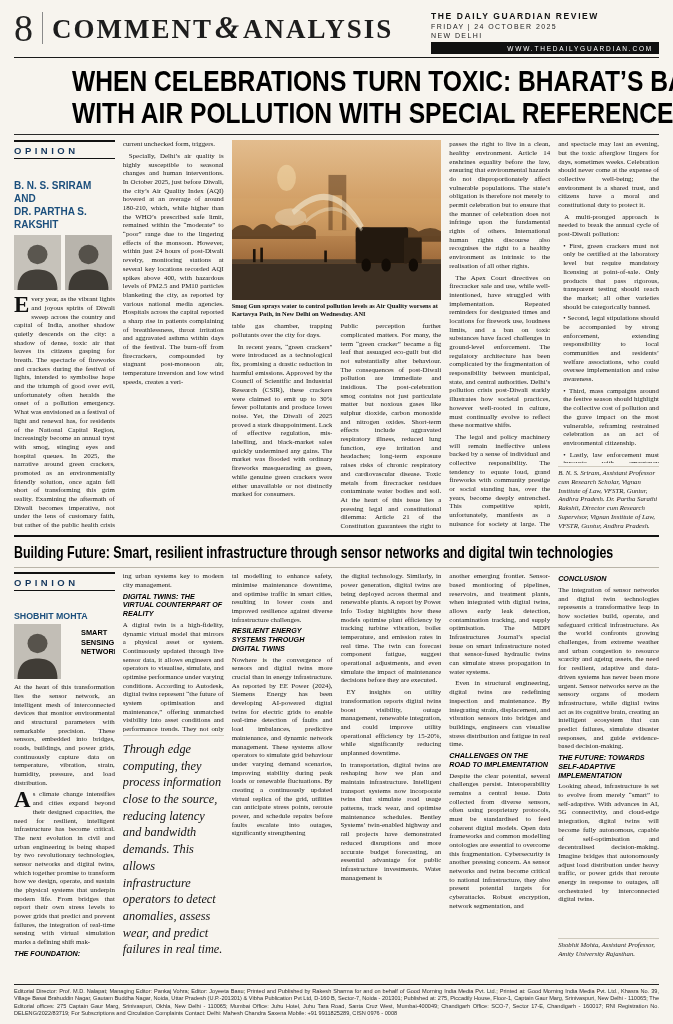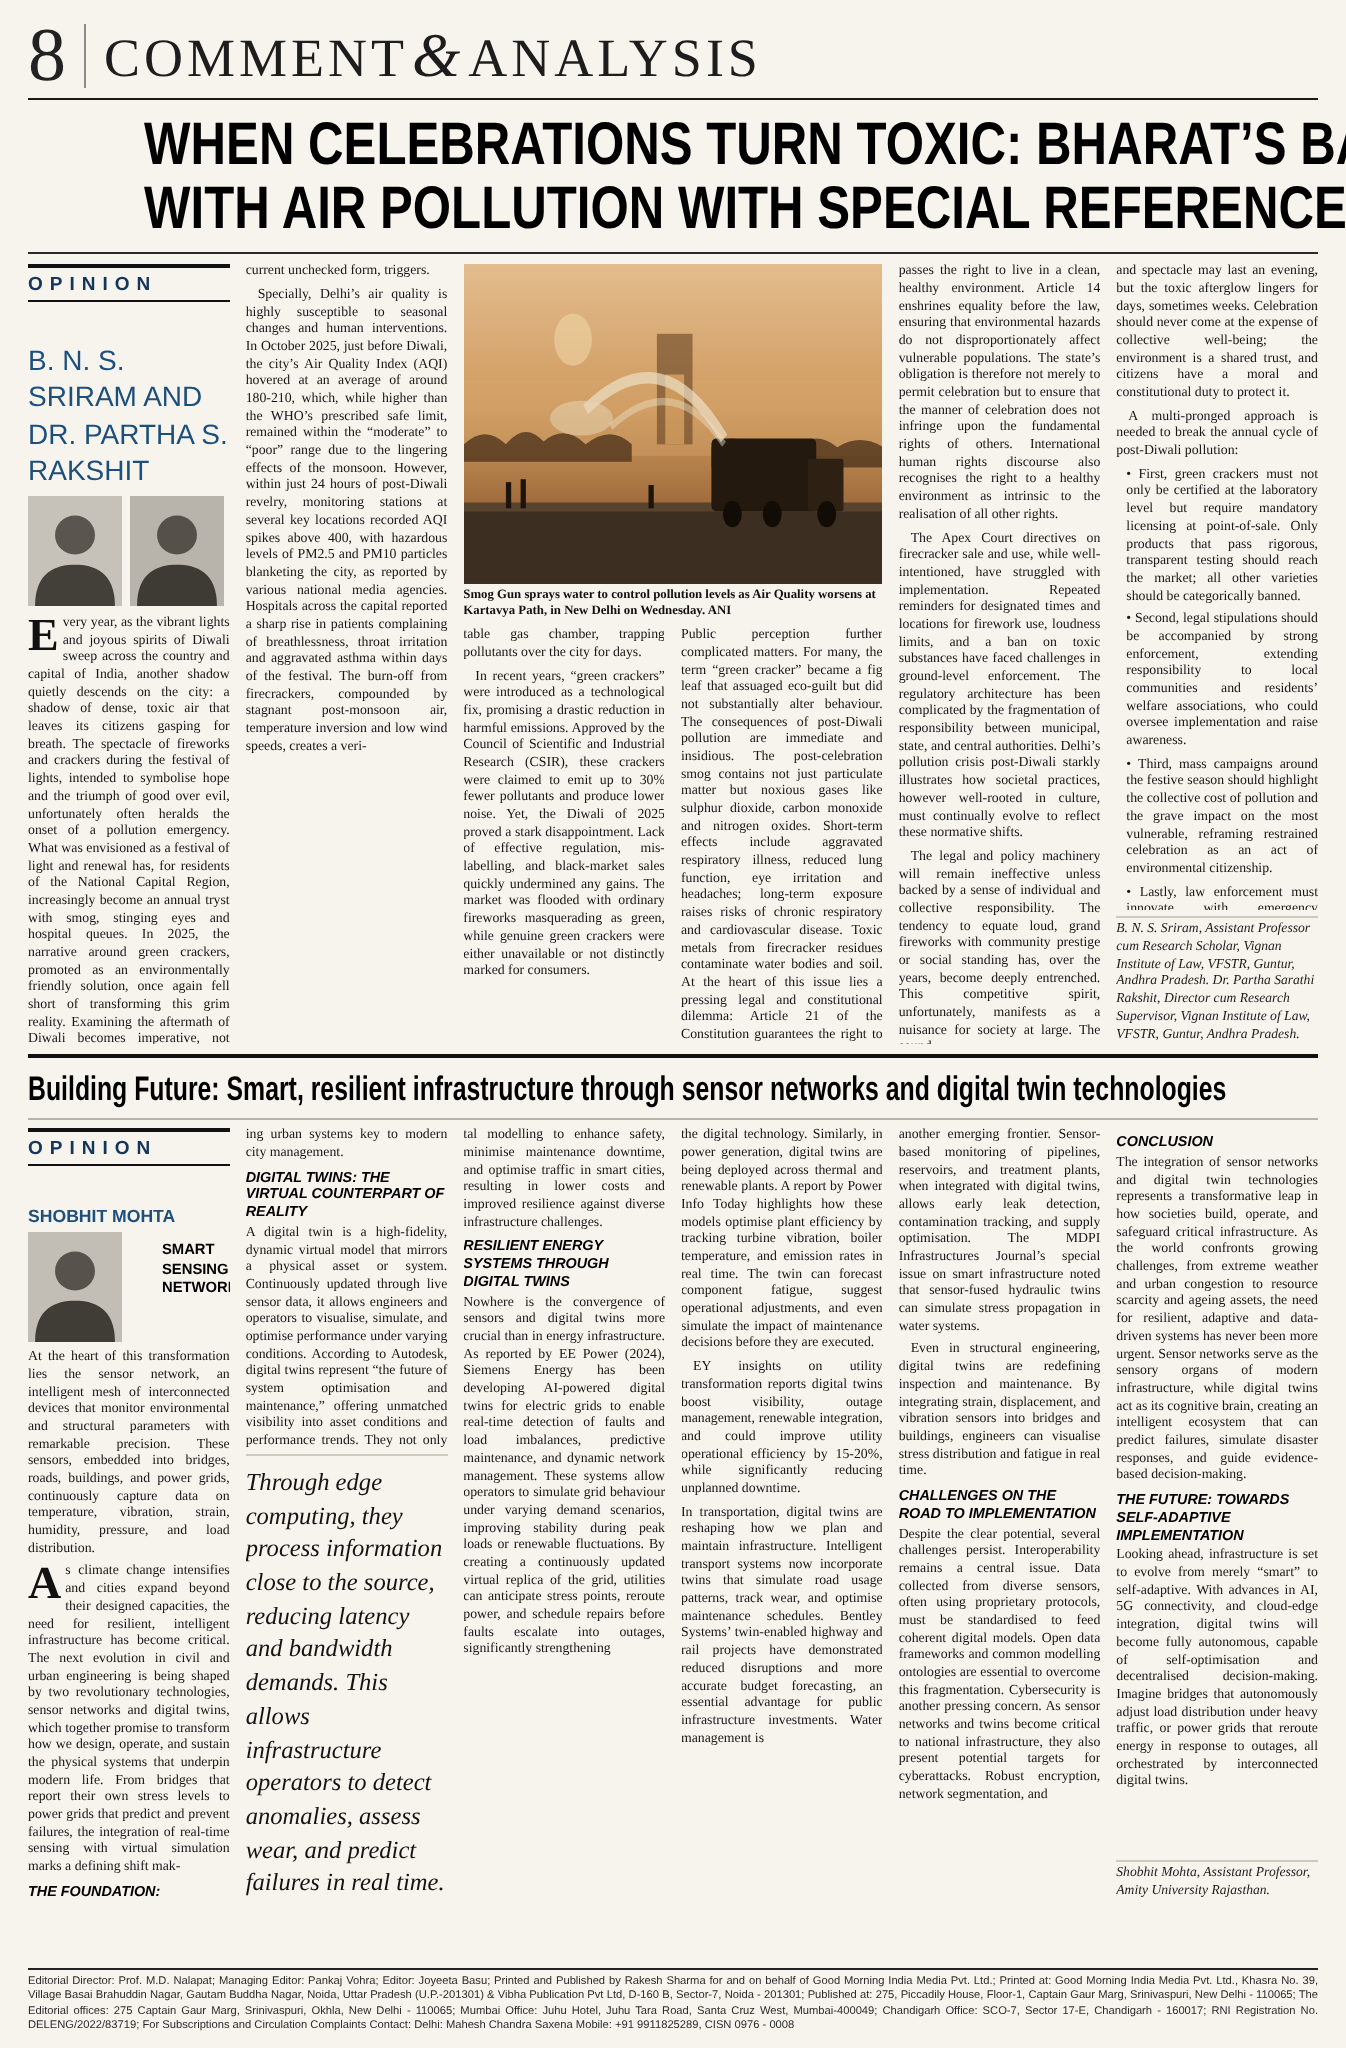--- a/index.html
+++ b/index.html
@@ -13,7 +13,7 @@
   .mast-left { display:flex; align-items:center; gap:9px; padding-top:2px; }
   .page-num { font-size:38px; line-height:0.9; color:#222; }
   .vrule { width:1px; height:32px; background:#8a8a8a; }
-  .section-title { font-size:27px; font-weight:400; letter-spacing:2px; color:#1d1d1d; white-space:nowrap; }
+  .section-title { font-size:27px; font-weight:700; letter-spacing:2px; color:#1d1d1d; white-space:nowrap; }
   .section-title .amp { font-style:italic; font-size:31px; padding:0 2px; }
   .mast-right { width:228px; text-align:left; font-family:"Liberation Sans", sans-serif; padding-top:3px; }
   .pub-name { font-weight:bold; font-size:8.5px; letter-spacing:1.6px; color:#111; }

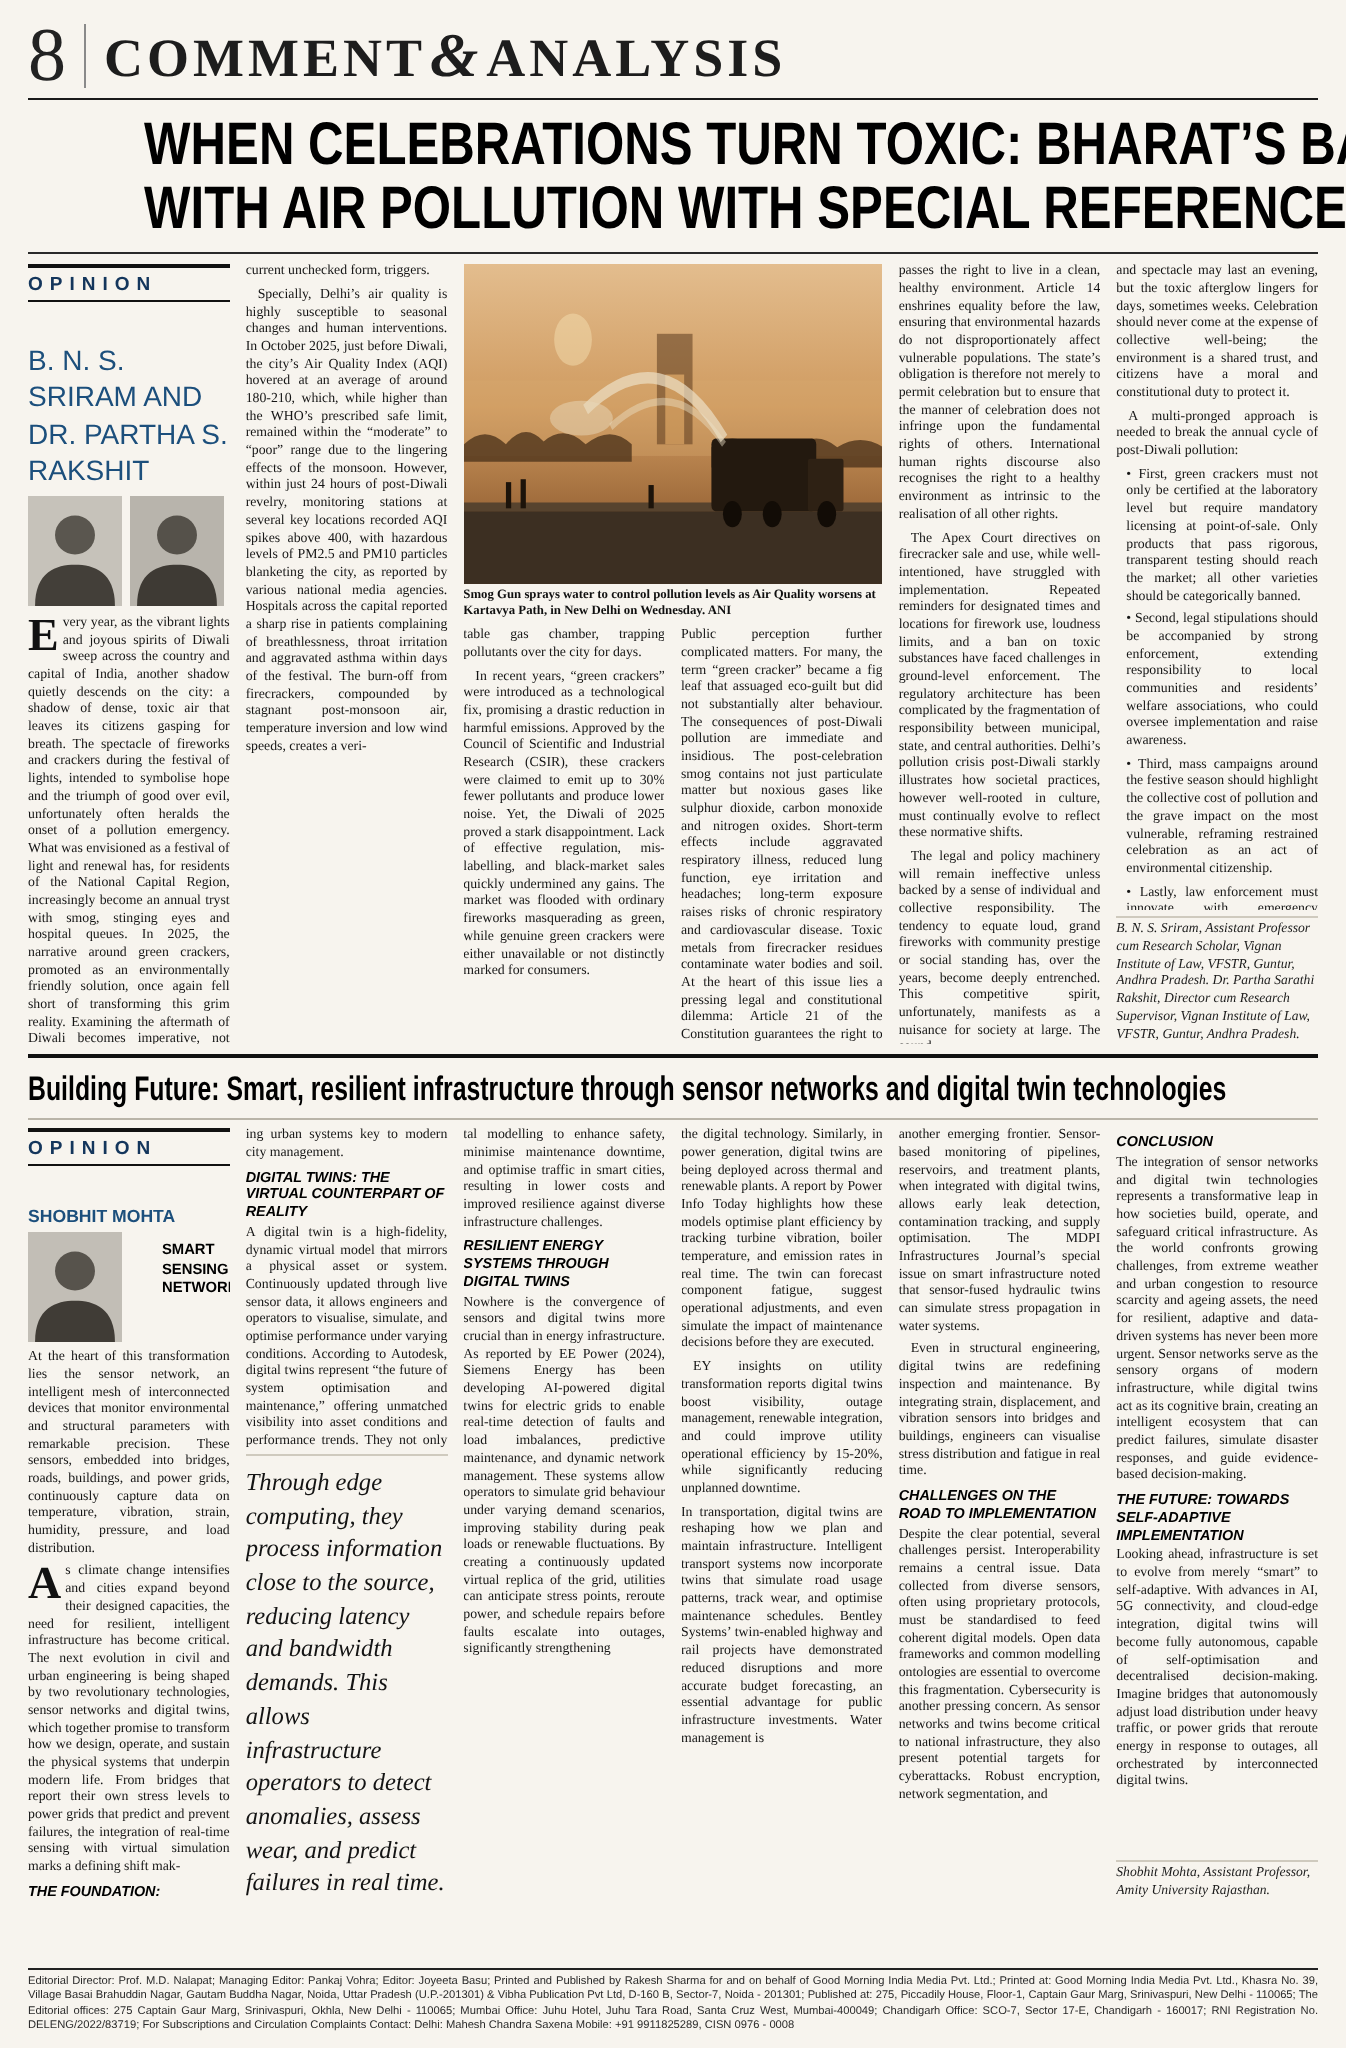--- a/index.html
+++ b/index.html
@@ -92,6 +92,12 @@
       <div class="section-title">
         <span>COMMENT</span><span class="amp">&amp;</span><span>ANALYSIS</span>
       </div>
+    </div>
+    <div class="mast-right">
+      <div class="pub-name">THE DAILY GUARDIAN REVIEW</div>
+      <div class="date-line">FRIDAY | 24 OCTOBER 2025</div>
+      <div class="city-line">NEW DELHI</div>
+      <div class="web-bar">WWW.THEDAILYGUARDIAN.COM</div>
     </div>
   </header>
 

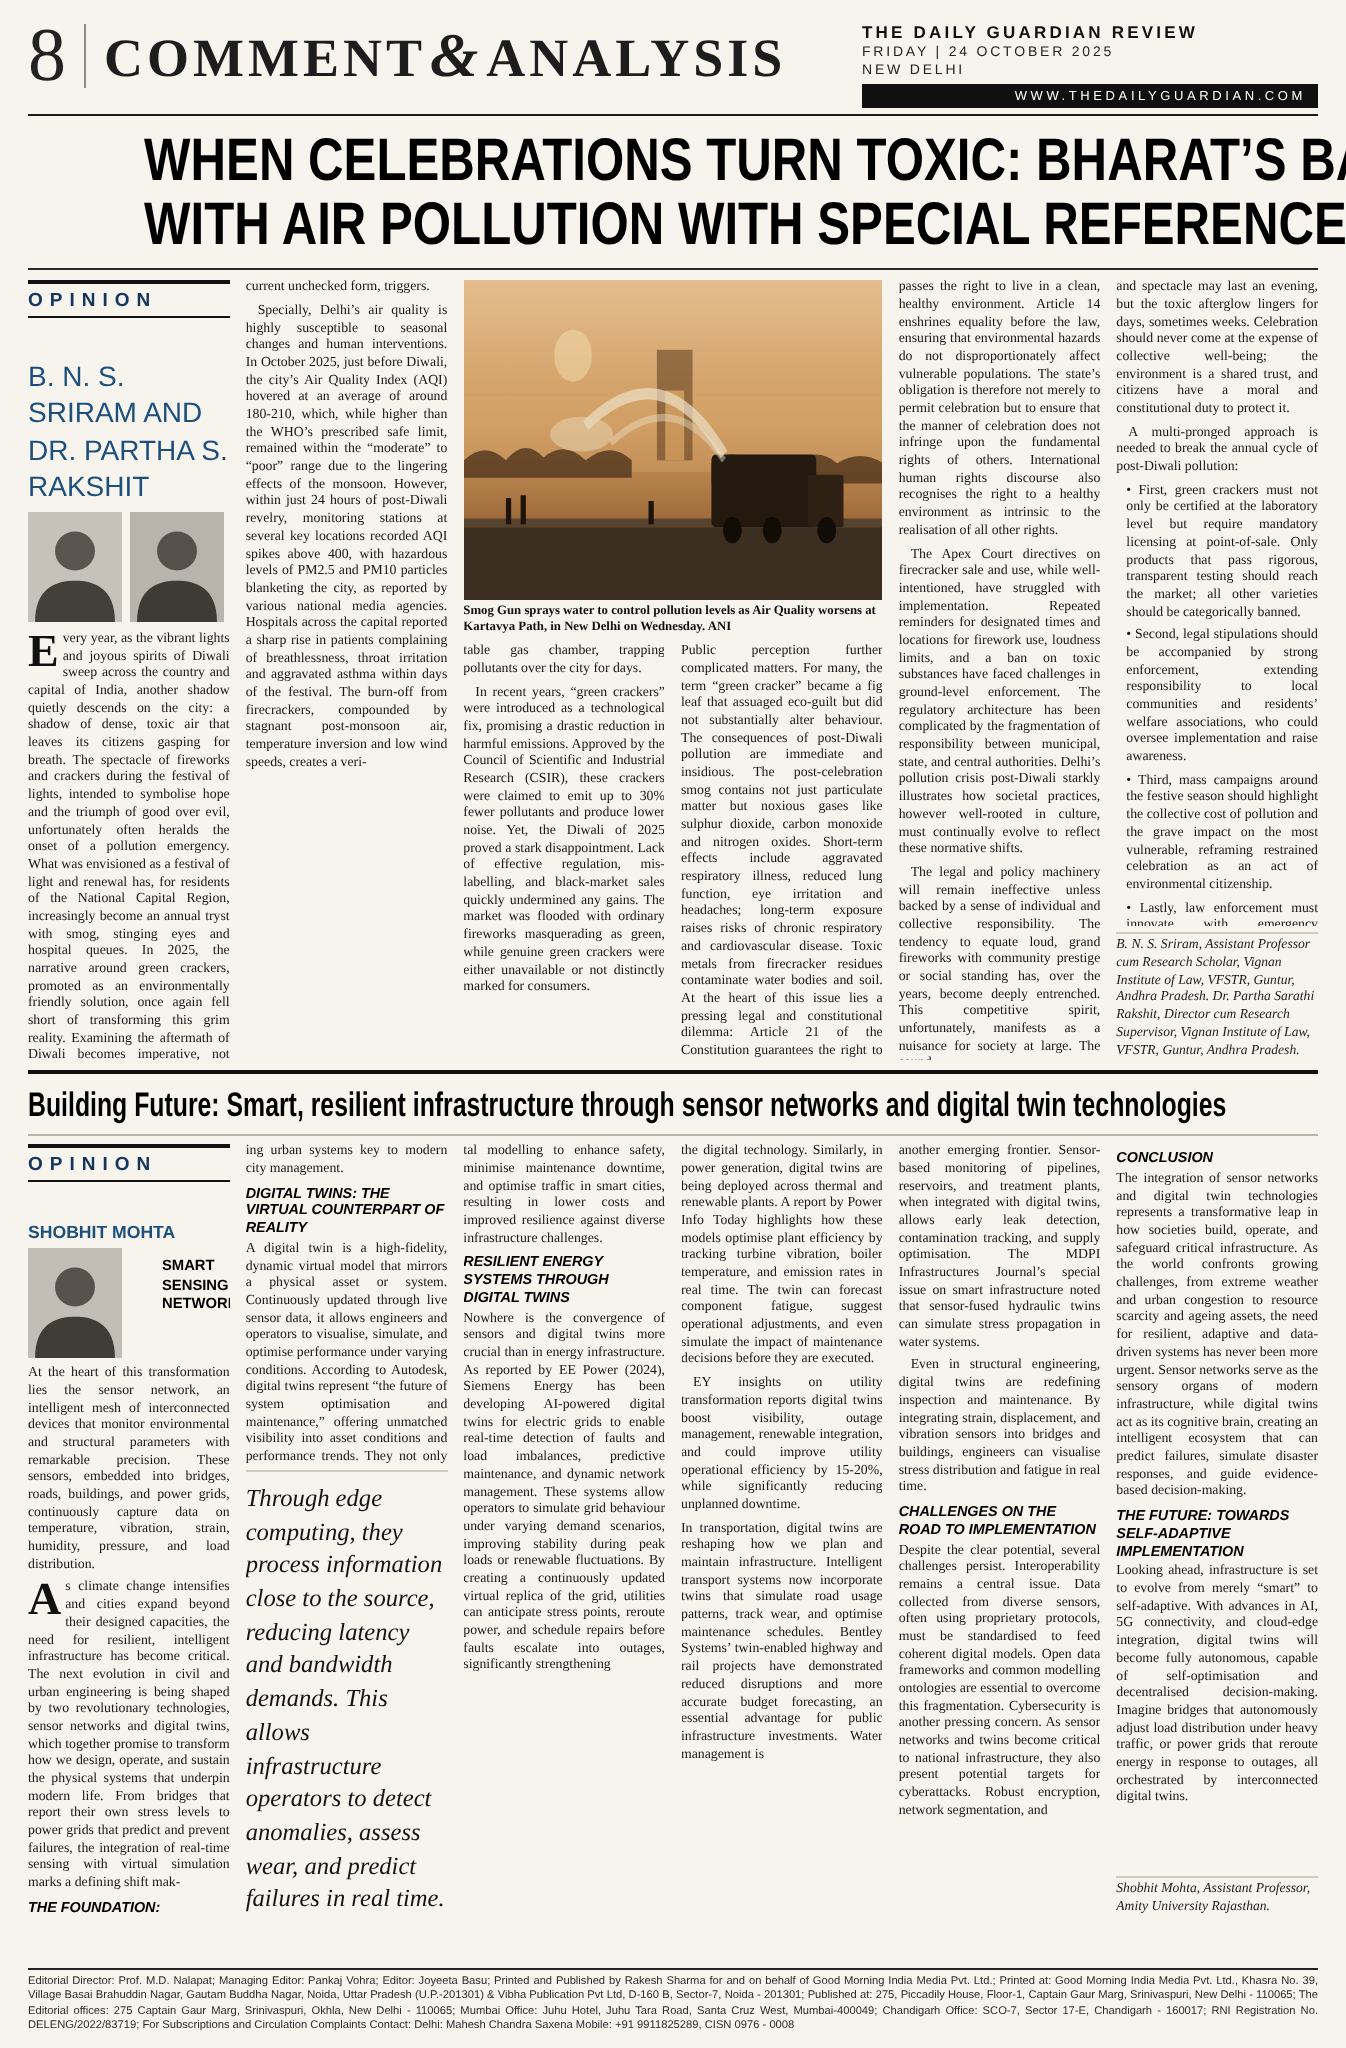--- a/index.html
+++ b/index.html
@@ -45,7 +45,7 @@
   .opinion { border-top:2px solid #111; border-bottom:1px solid #111; padding:3px 0 2px;
              font-family:"Liberation Sans", sans-serif; font-weight:bold; font-size:9.5px;
              letter-spacing:3.5px; color:#14365c; margin-bottom:20px; }
-  .authors { font-family:"Liberation Sans", sans-serif; font-weight:normal; font-size:14px;
+  .authors { font-family:"Liberation Sans", sans-serif; font-weight:bold; font-size:10px;
              color:#1c4f7c; line-height:1.3; margin-bottom:4px; }
   .photos { display:flex; gap:4px; margin-bottom:5px; }
   .photo { width:47px; height:55px; overflow:hidden; background:#c6c2ba; flex:0 0 auto; }

